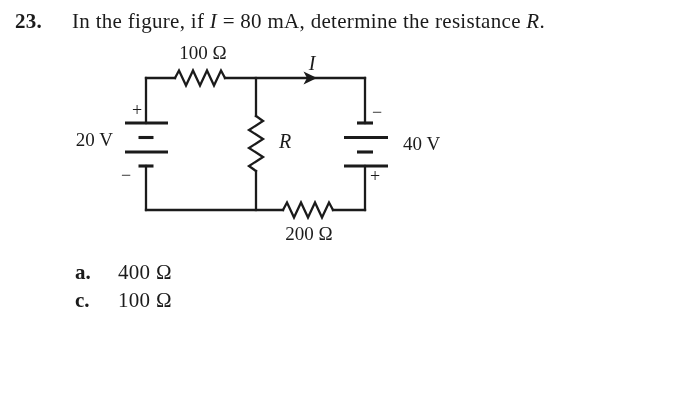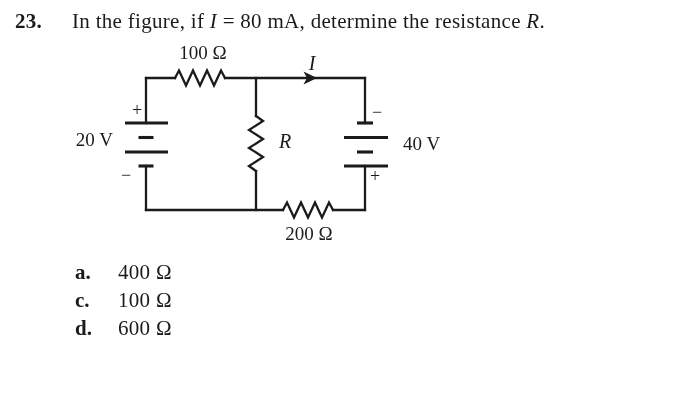--- a/index.html
+++ b/index.html
@@ -109,9 +109,6 @@
     <div class="opt-row">
       <span class="opt-letter">c.</span><span class="opt-value">100 Ω</span>
     </div>
-    <div class="opt-row">
-      <span class="opt-letter">d.</span><span class="opt-value">600 Ω</span>
-    </div>
   </div>
 
 </div>

